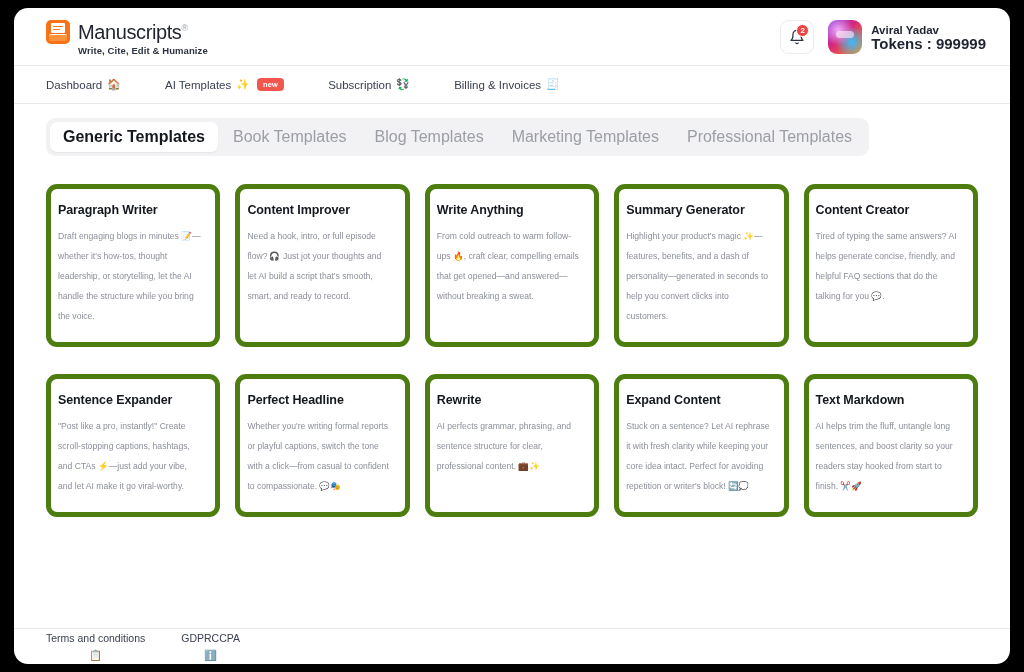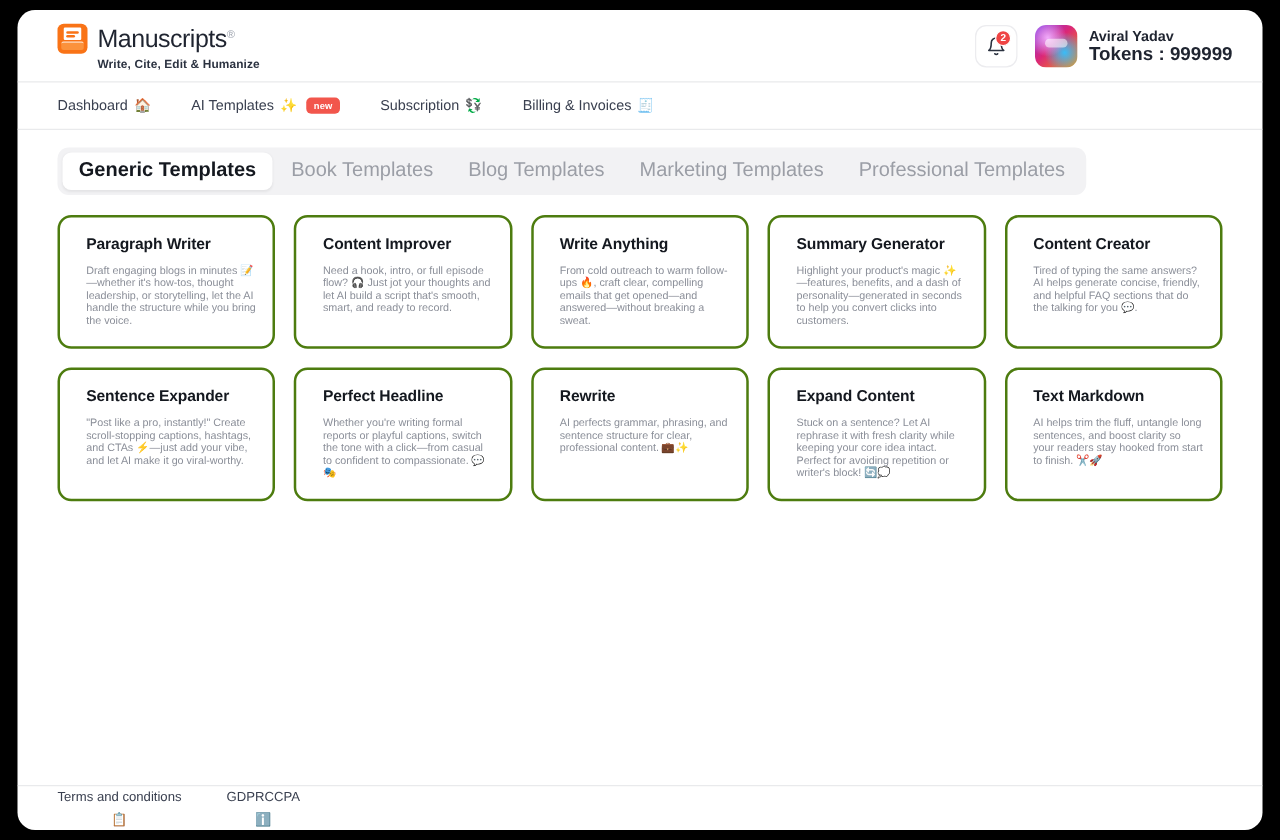--- a/index.html
+++ b/index.html
@@ -136,7 +136,7 @@
     display: flex;
     align-items: center;
     padding: 0 32px;
-    gap: 32px;
+    gap: 44px;
   }
   .nav-item {
     font-size: 11.5px;

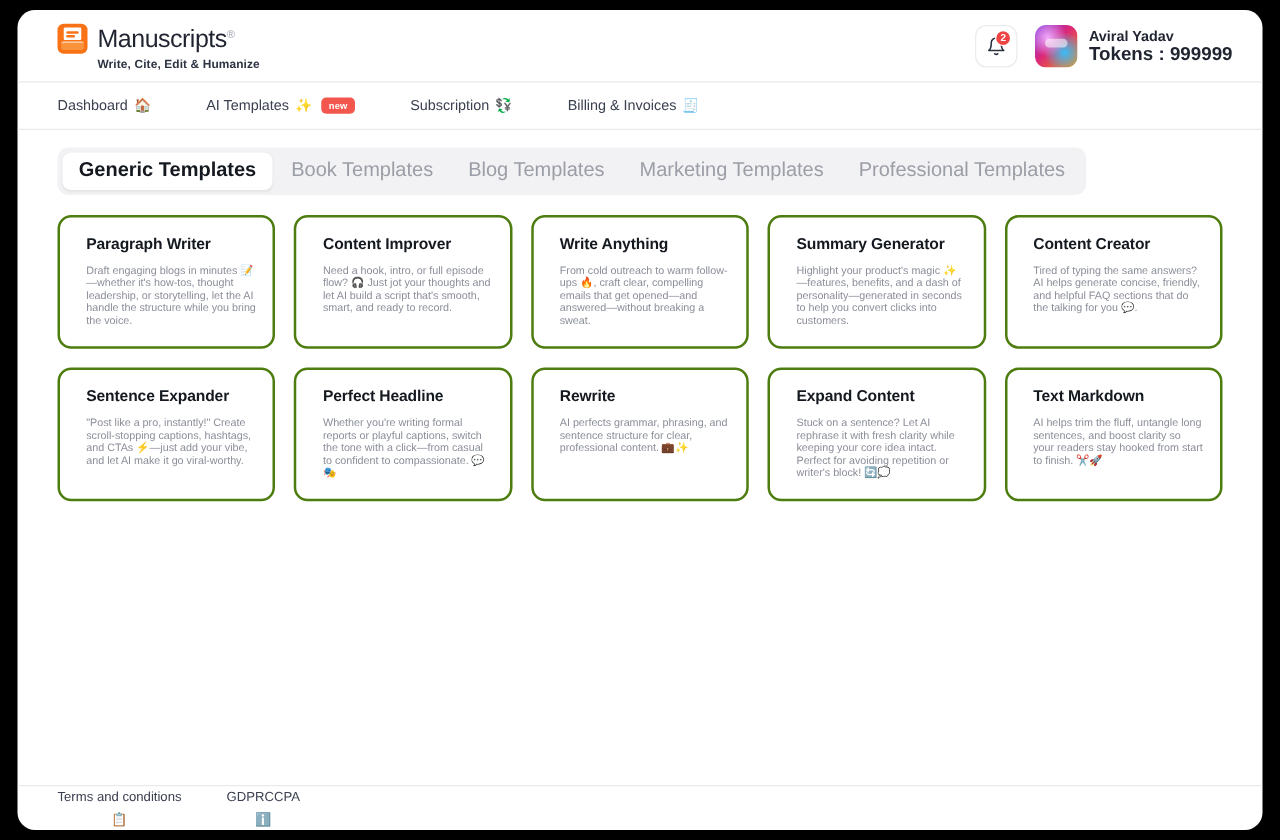--- a/index.html
+++ b/index.html
@@ -193,11 +193,12 @@
   }
   .card {
     background: #fff;
-    border: 2px solid #4d7c0f;
+    border: 5px solid #4d7c0f;
     border-radius: 11px;
-    padding: 14px 13px 16px 21px;
+    padding: 14px 13px 16px 7px;
     min-height: 96px;
     cursor: pointer;
+    margin-top: 12px;
   }
   .card-title {
     font-size: 12.5px;

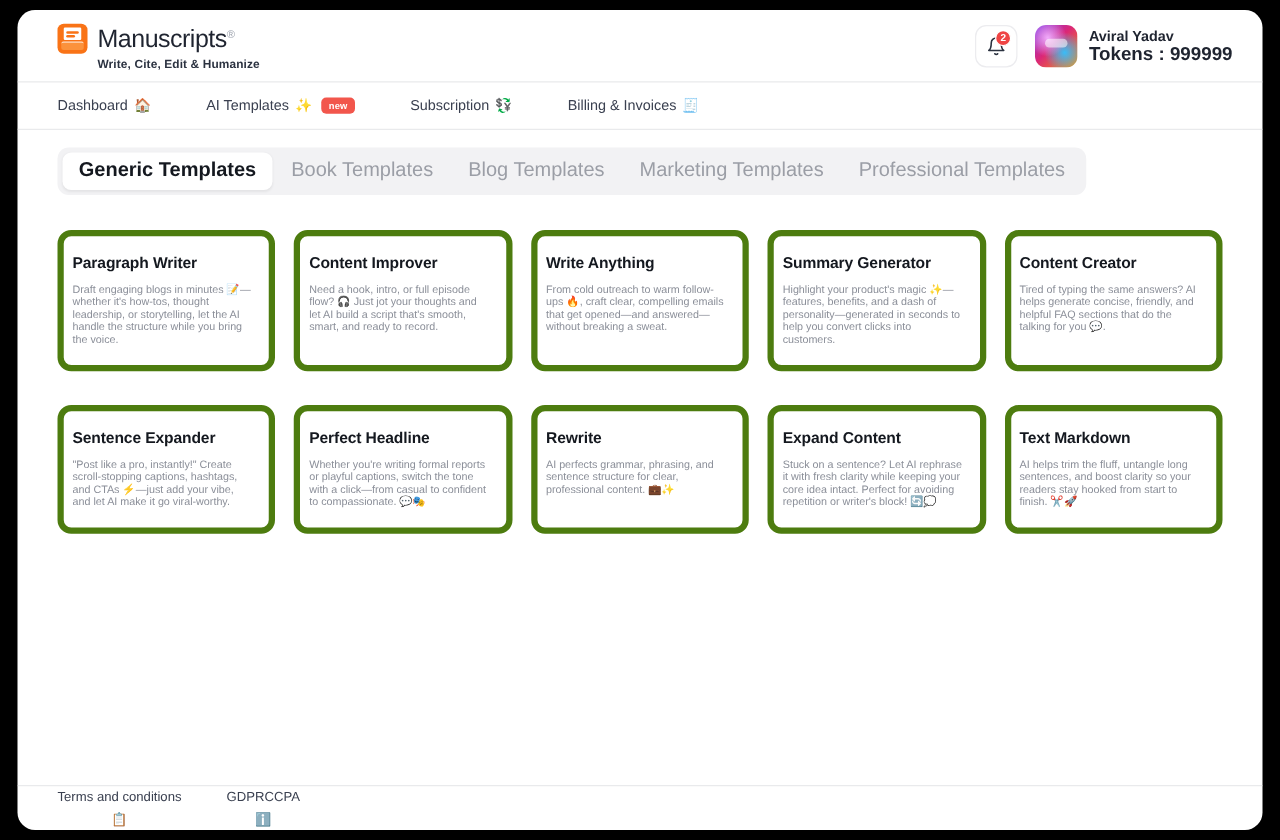--- a/index.html
+++ b/index.html
@@ -209,7 +209,7 @@
   }
   .card-desc {
     font-size: 8.6px;
-    line-height: 10px;
+    line-height: 20px;
     color: #8b8f99;
   }
 

